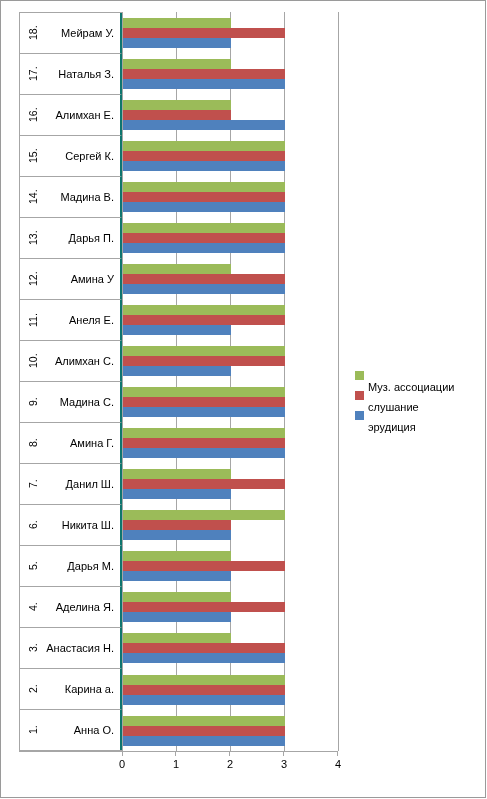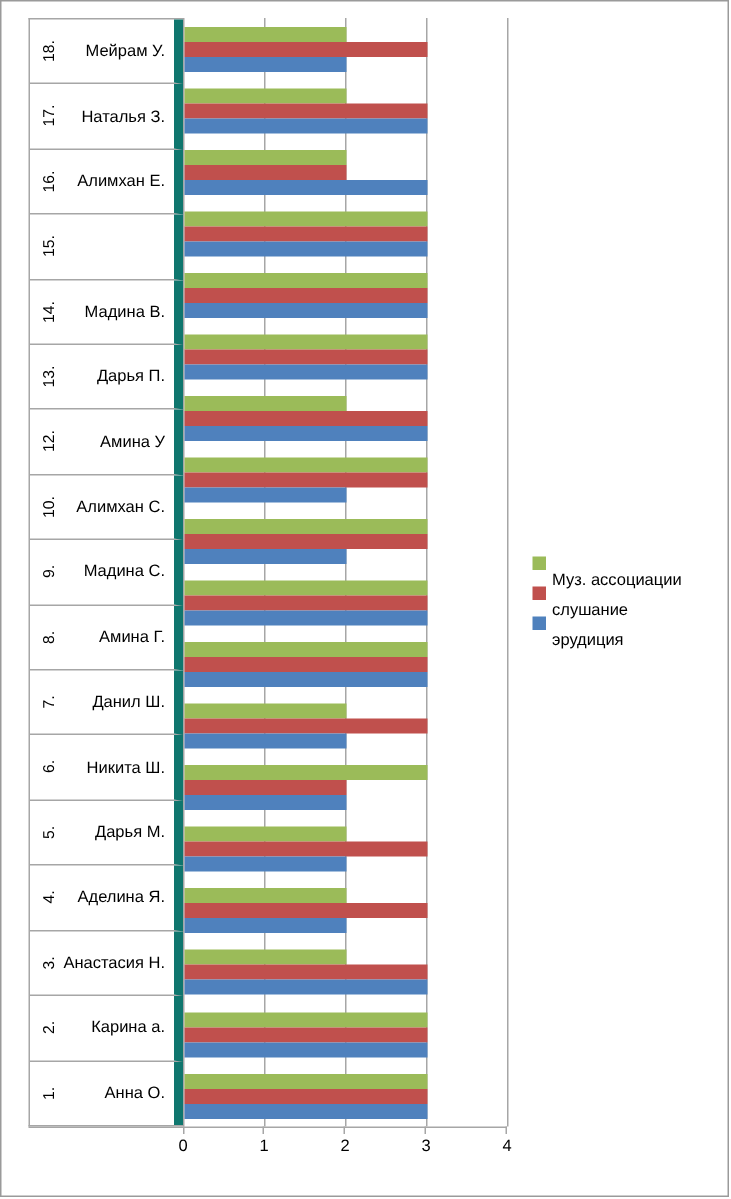--- a/index.html
+++ b/index.html
@@ -43,7 +43,7 @@
     position: relative;
     box-sizing: border-box;
     border-bottom: 1px solid #a6a6a6;
-    border-right: 6px solid #0f766e;
+    border-right: 2px solid #0f766e;
     display: flex;
     align-items: center;
   }

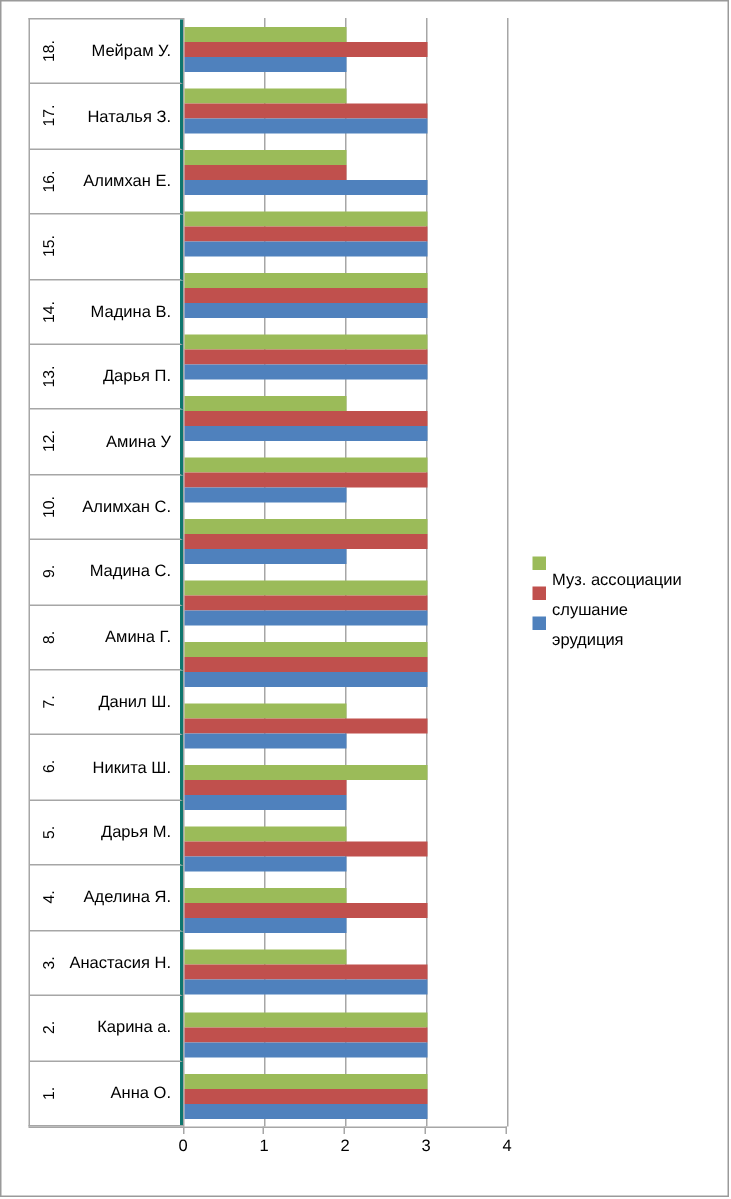--- a/index.html
+++ b/index.html
@@ -204,6 +204,7 @@
       </div>
       <div class="cat-cell">
         <div class="cat-index">15.</div>
+        <div class="cat-name">Сергей К.</div>
       </div>
       <div class="cat-cell">
         <div class="cat-index">14.</div>

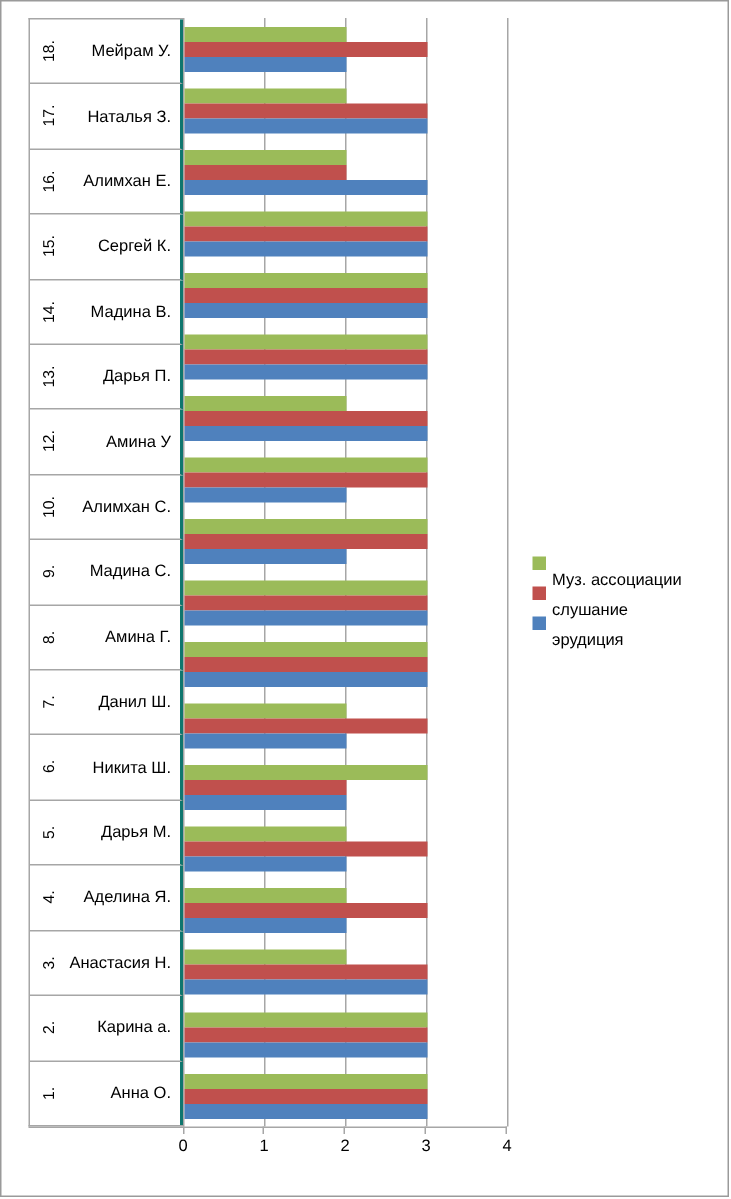--- a/index.html
+++ b/index.html
@@ -217,6 +217,10 @@
       <div class="cat-cell">
         <div class="cat-index">12.</div>
         <div class="cat-name">Амина У</div>
+      </div>
+      <div class="cat-cell">
+        <div class="cat-index">11.</div>
+        <div class="cat-name">Анеля Е.</div>
       </div>
       <div class="cat-cell">
         <div class="cat-index">10.</div>

